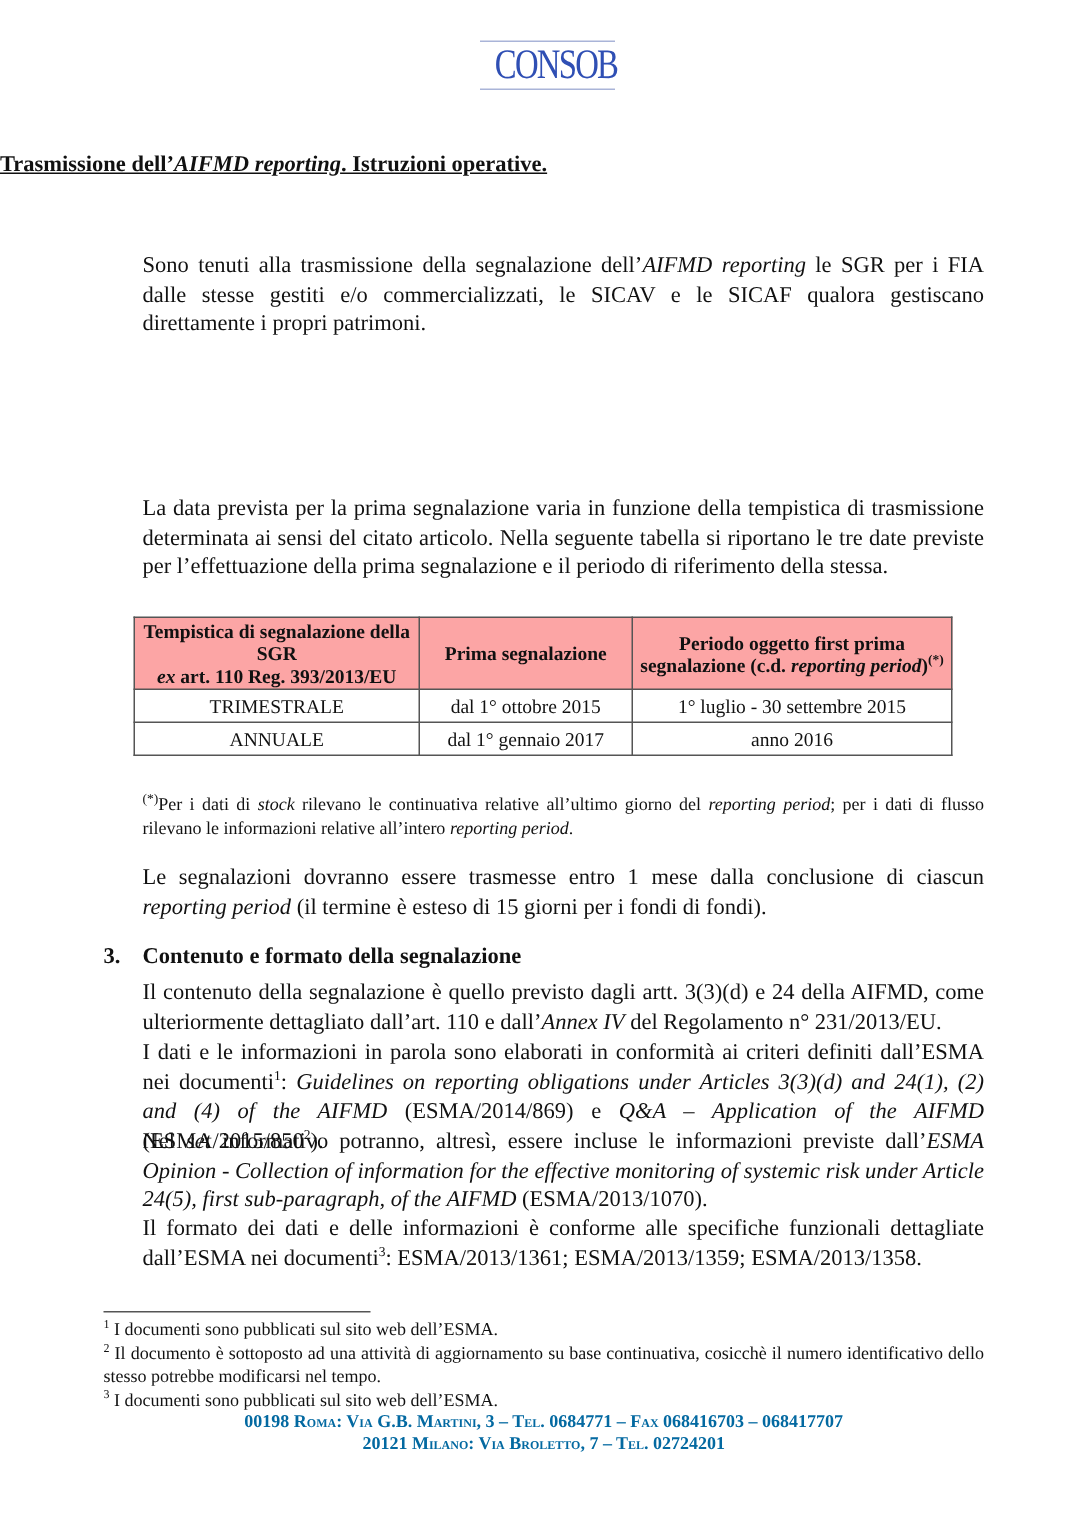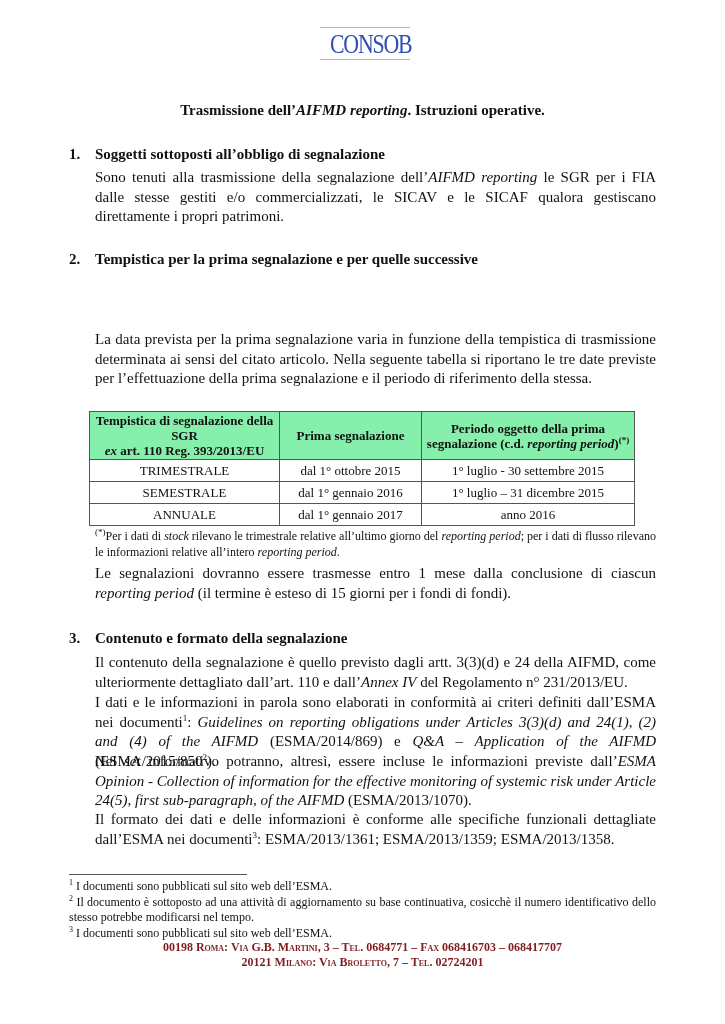--- a/index.html
+++ b/index.html
@@ -28,7 +28,7 @@
 
   .doc-title {
     position: absolute; left: 0; width: 725px; top: 102px;
-    text-align: center; font-weight: bold; font-size: 15px; 
+    font-weight: bold; font-size: 15px; text-decoration: underline;
   }
 
   .section-heading {

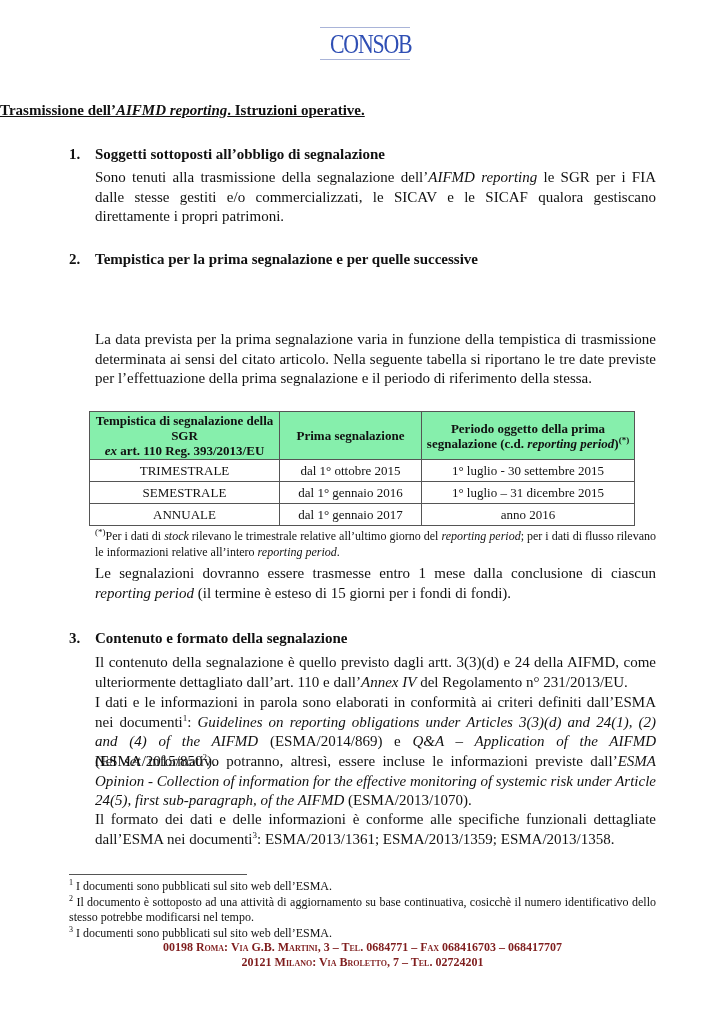--- a/index.html
+++ b/index.html
@@ -88,9 +88,6 @@
 
   <div class="doc-title"><span>Trasmissione dell’</span><i>AIFMD reporting</i><span>. Istruzioni operative.</span></div>
 
-  <div class="section-heading" style="top:146px">
-    <span class="num">1.</span><span>Soggetti sottoposti all’obbligo di segnalazione</span>
-  </div>
   <div class="para" style="top:168px"><span>Sono tenuti alla trasmissione della segnalazione dell’</span><i>AIFMD reporting</i><span> le SGR per i FIA dalle stesse gestiti e/o commercializzati, le SICAV e le SICAF qualora gestiscano direttamente i propri patrimoni.</span></div>
 
   <div class="section-heading" style="top:251px">

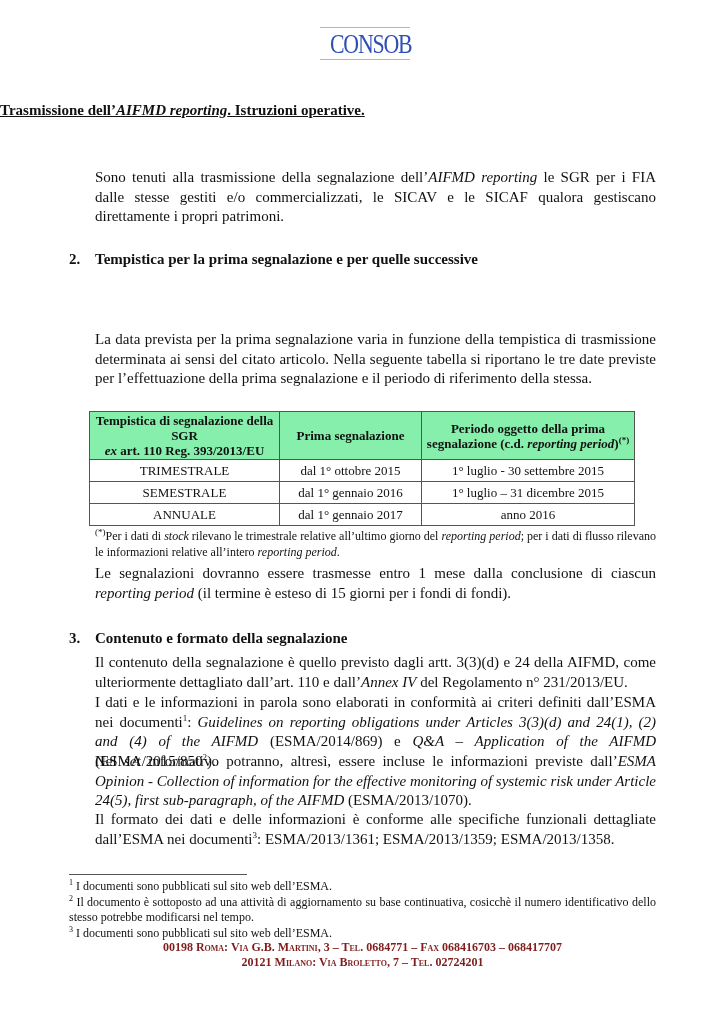--- a/index.html
+++ b/index.html
@@ -90,9 +90,6 @@
 
   <div class="para" style="top:168px"><span>Sono tenuti alla trasmissione della segnalazione dell’</span><i>AIFMD reporting</i><span> le SGR per i FIA dalle stesse gestiti e/o commercializzati, le SICAV e le SICAF qualora gestiscano direttamente i propri patrimoni.</span></div>
 
-  <div class="section-heading" style="top:251px">
-    <span class="num">2.</span><span>Tempistica per la prima segnalazione e per quelle successive</span>
-  </div>
   <div class="para" style="top:330px"><span>La data prevista per la prima segnalazione varia in funzione della tempistica di trasmissione determinata ai sensi del citato articolo. Nella seguente tabella si riportano le tre date previste per l’effettuazione della prima segnalazione e il periodo di riferimento della stessa.</span></div>
 
   <table class="tbl">

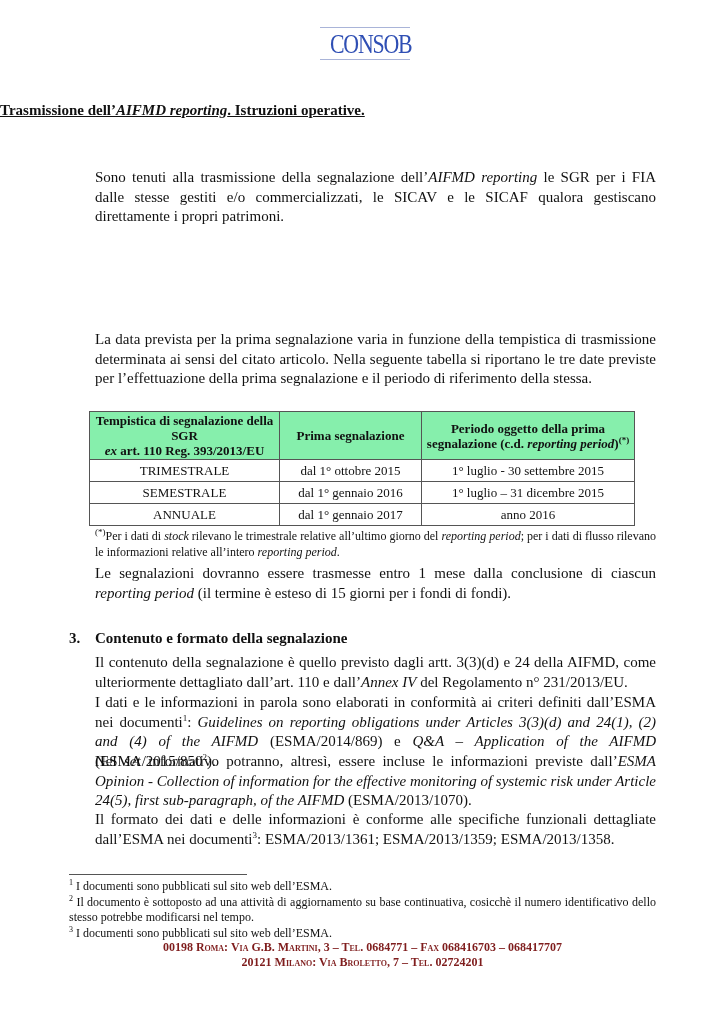--- a/index.html
+++ b/index.html
@@ -50,7 +50,7 @@
   }
   .tbl th, .tbl td { border: 1px solid #555; text-align: center; }
   .tbl th {
-    background: #86efac; font-weight: bold; line-height: 15px; padding: 1px 4px;
+    background: #fca5a5; font-weight: bold; line-height: 15px; padding: 1px 4px;
     height: 46px;
   }
   .tbl td { height: 22px; font-weight: normal; }

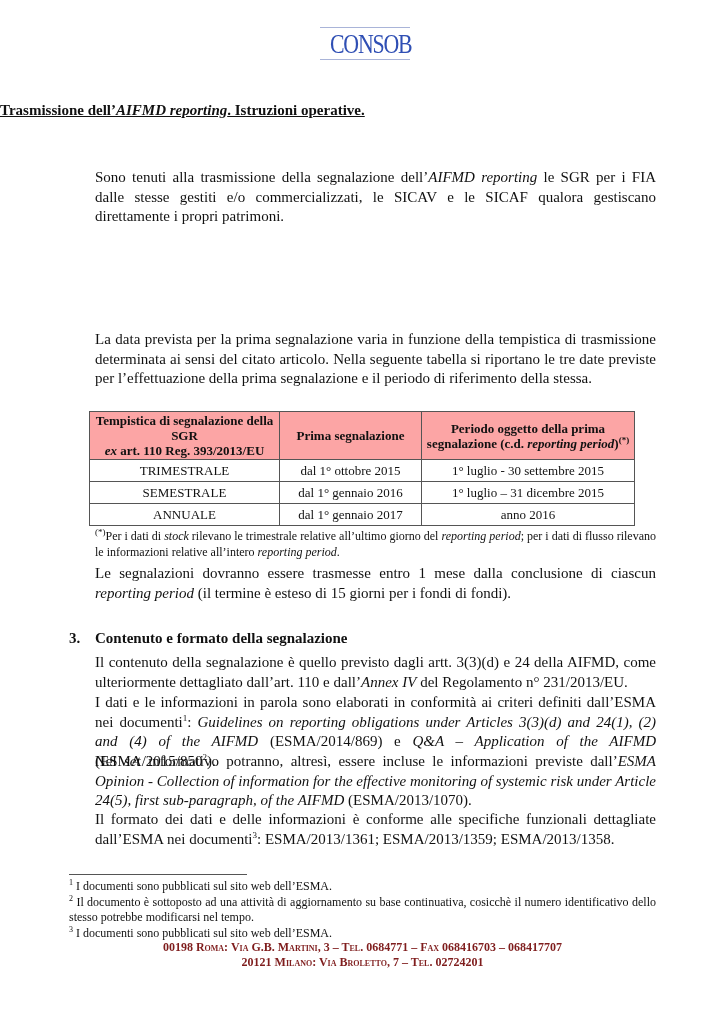--- a/index.html
+++ b/index.html
@@ -97,7 +97,7 @@
       <tr>
         <th class="c1"><span>Tempistica di segnalazione della SGR</span><br><i>ex</i><span> art. 110 Reg. 393/2013/EU</span></th>
         <th class="c2">Prima segnalazione</th>
-        <th class="c3"><span>Periodo oggetto della prima segnalazione (c.d. </span><i>reporting period</i><span>)</span><sup>(*)</sup></th>
+        <th class="c3"><span>Periodo oggetto first prima segnalazione (c.d. </span><i>reporting period</i><span>)</span><sup>(*)</sup></th>
       </tr>
     </thead>
     <tbody>

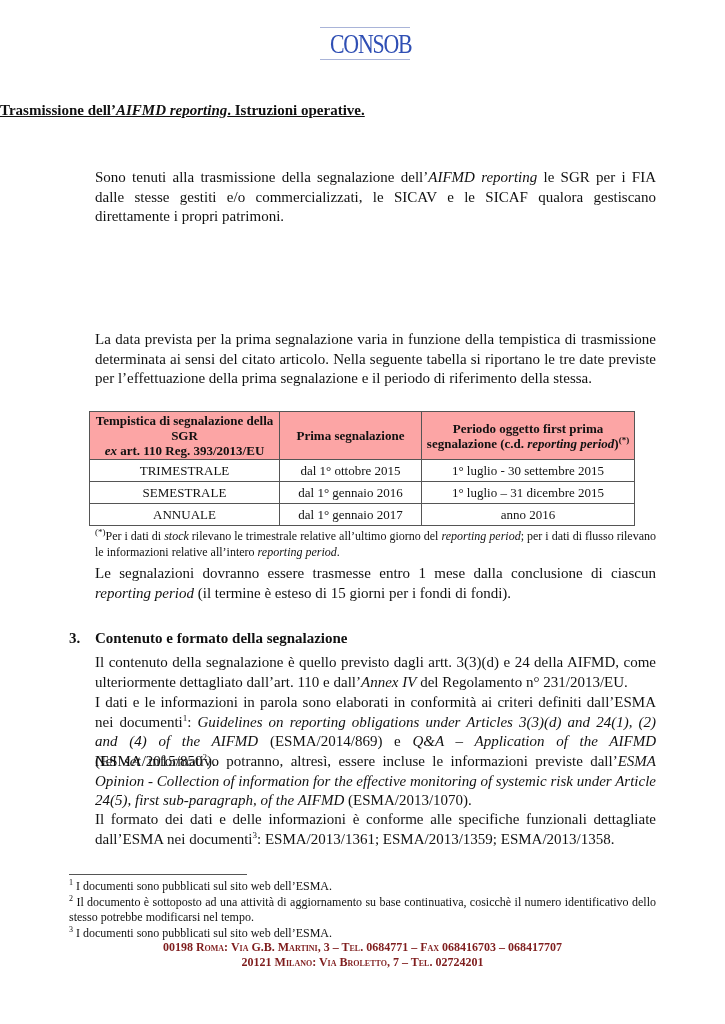--- a/index.html
+++ b/index.html
@@ -107,11 +107,6 @@
         <td>1° luglio - 30 settembre 2015</td>
       </tr>
       <tr>
-        <td>SEMESTRALE</td>
-        <td>dal 1° gennaio 2016</td>
-        <td>1° luglio – 31 dicembre 2015</td>
-      </tr>
-      <tr>
         <td>ANNUALE</td>
         <td>dal 1° gennaio 2017</td>
         <td>anno 2016</td>

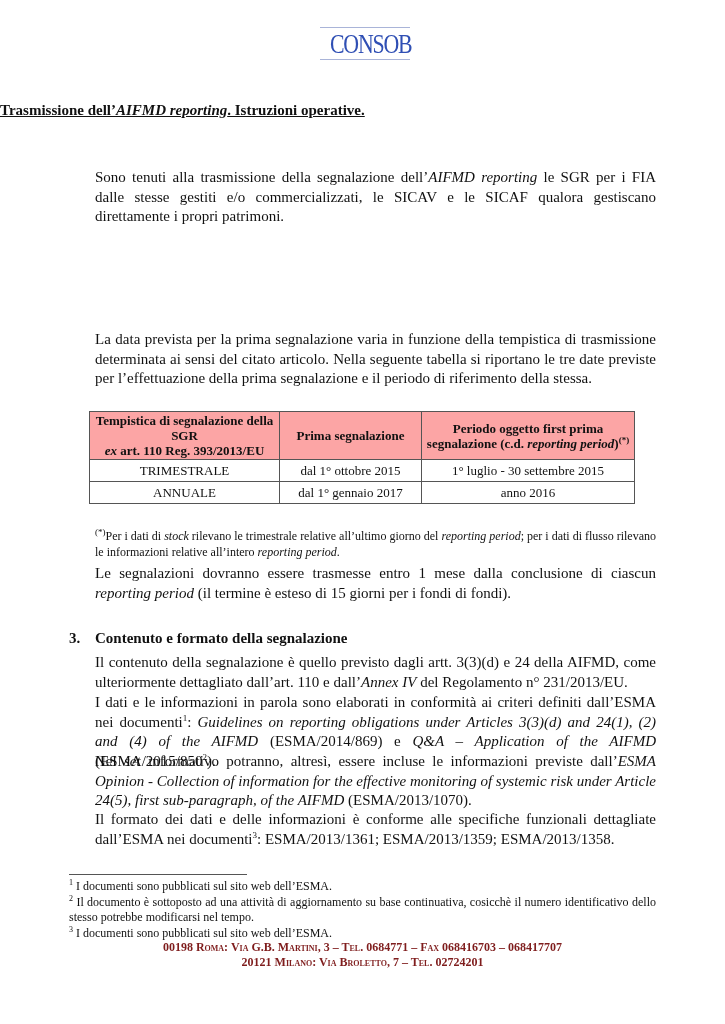--- a/index.html
+++ b/index.html
@@ -114,7 +114,7 @@
     </tbody>
   </table>
 
-  <div class="table-note"><sup>(*)</sup><span>Per i dati di </span><i>stock</i><span> rilevano le trimestrale relative all’ultimo giorno del </span><i>reporting period</i><span>; per i dati di flusso rilevano le informazioni relative all’intero </span><i>reporting period</i><span>.</span></div>
+  <div class="table-note"><sup>(*)</sup><span>Per i dati di </span><i>stock</i><span> rilevano le continuativa relative all’ultimo giorno del </span><i>reporting period</i><span>; per i dati di flusso rilevano le informazioni relative all’intero </span><i>reporting period</i><span>.</span></div>
 
   <div class="para" style="top:564px"><span>Le segnalazioni dovranno essere trasmesse entro 1 mese dalla conclusione di ciascun </span><i>reporting period</i><span> (il termine è esteso di 15 giorni per i fondi di fondi).</span></div>
 

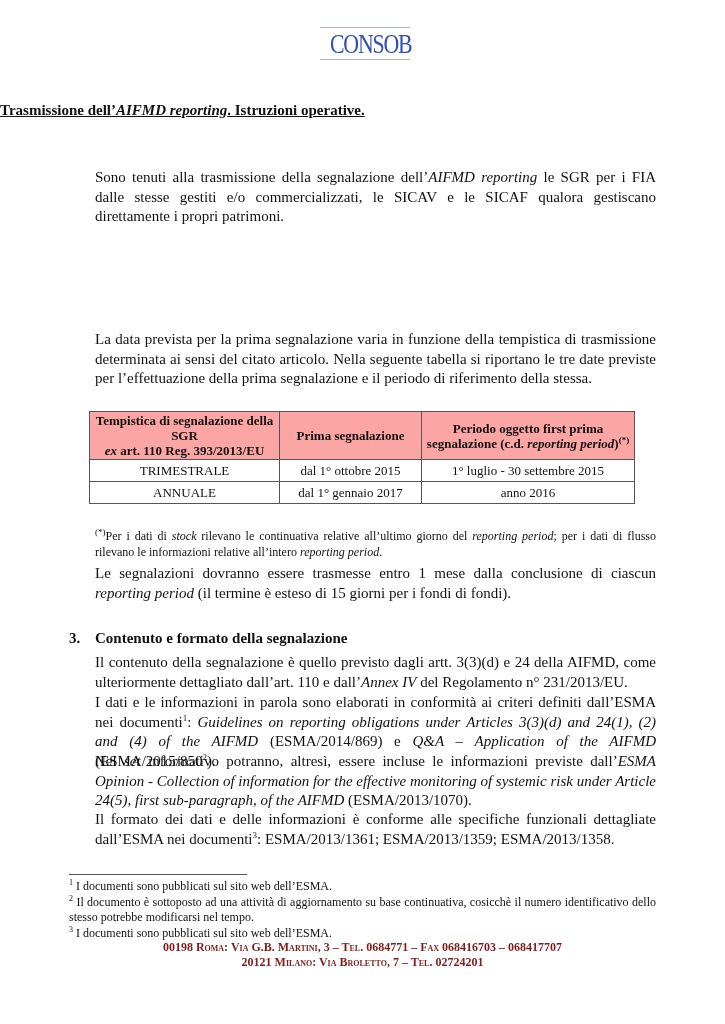--- a/index.html
+++ b/index.html
@@ -116,7 +116,7 @@
 
   <div class="table-note"><sup>(*)</sup><span>Per i dati di </span><i>stock</i><span> rilevano le continuativa relative all’ultimo giorno del </span><i>reporting period</i><span>; per i dati di flusso rilevano le informazioni relative all’intero </span><i>reporting period</i><span>.</span></div>
 
-  <div class="para" style="top:564px"><span>Le segnalazioni dovranno essere trasmesse entro 1 mese dalla conclusione di ciascun </span><i>reporting period</i><span> (il termine è esteso di 15 giorni per i fondi di fondi).</span></div>
+  <div class="para" style="top:576px"><span>Le segnalazioni dovranno essere trasmesse entro 1 mese dalla conclusione di ciascun </span><i>reporting period</i><span> (il termine è esteso di 15 giorni per i fondi di fondi).</span></div>
 
   <div class="section-heading" style="top:630px">
     <span class="num">3.</span><span>Contenuto e formato della segnalazione</span>

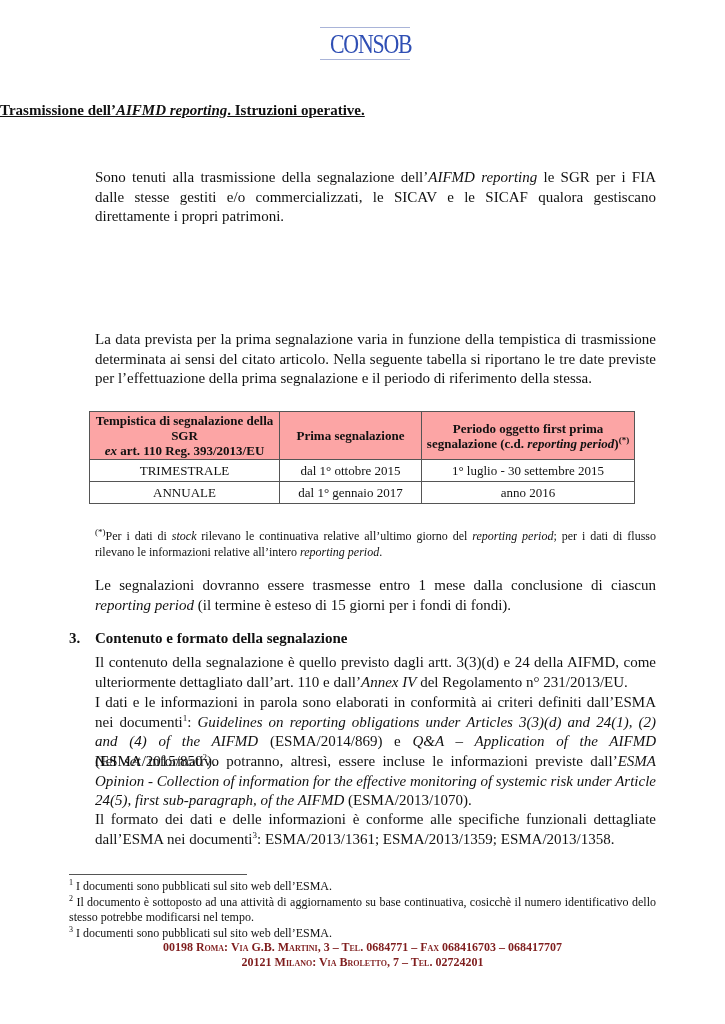--- a/index.html
+++ b/index.html
@@ -71,7 +71,7 @@
 
   .address {
     position: absolute; left: 0; width: 725px; text-align: center;
-    color: #7f1d1d; font-weight: bold; font-size: 12px; font-variant: small-caps;
+    color: #0369a1; font-weight: bold; font-size: 12px; font-variant: small-caps;
     line-height: 15px;
   }
 </style>

